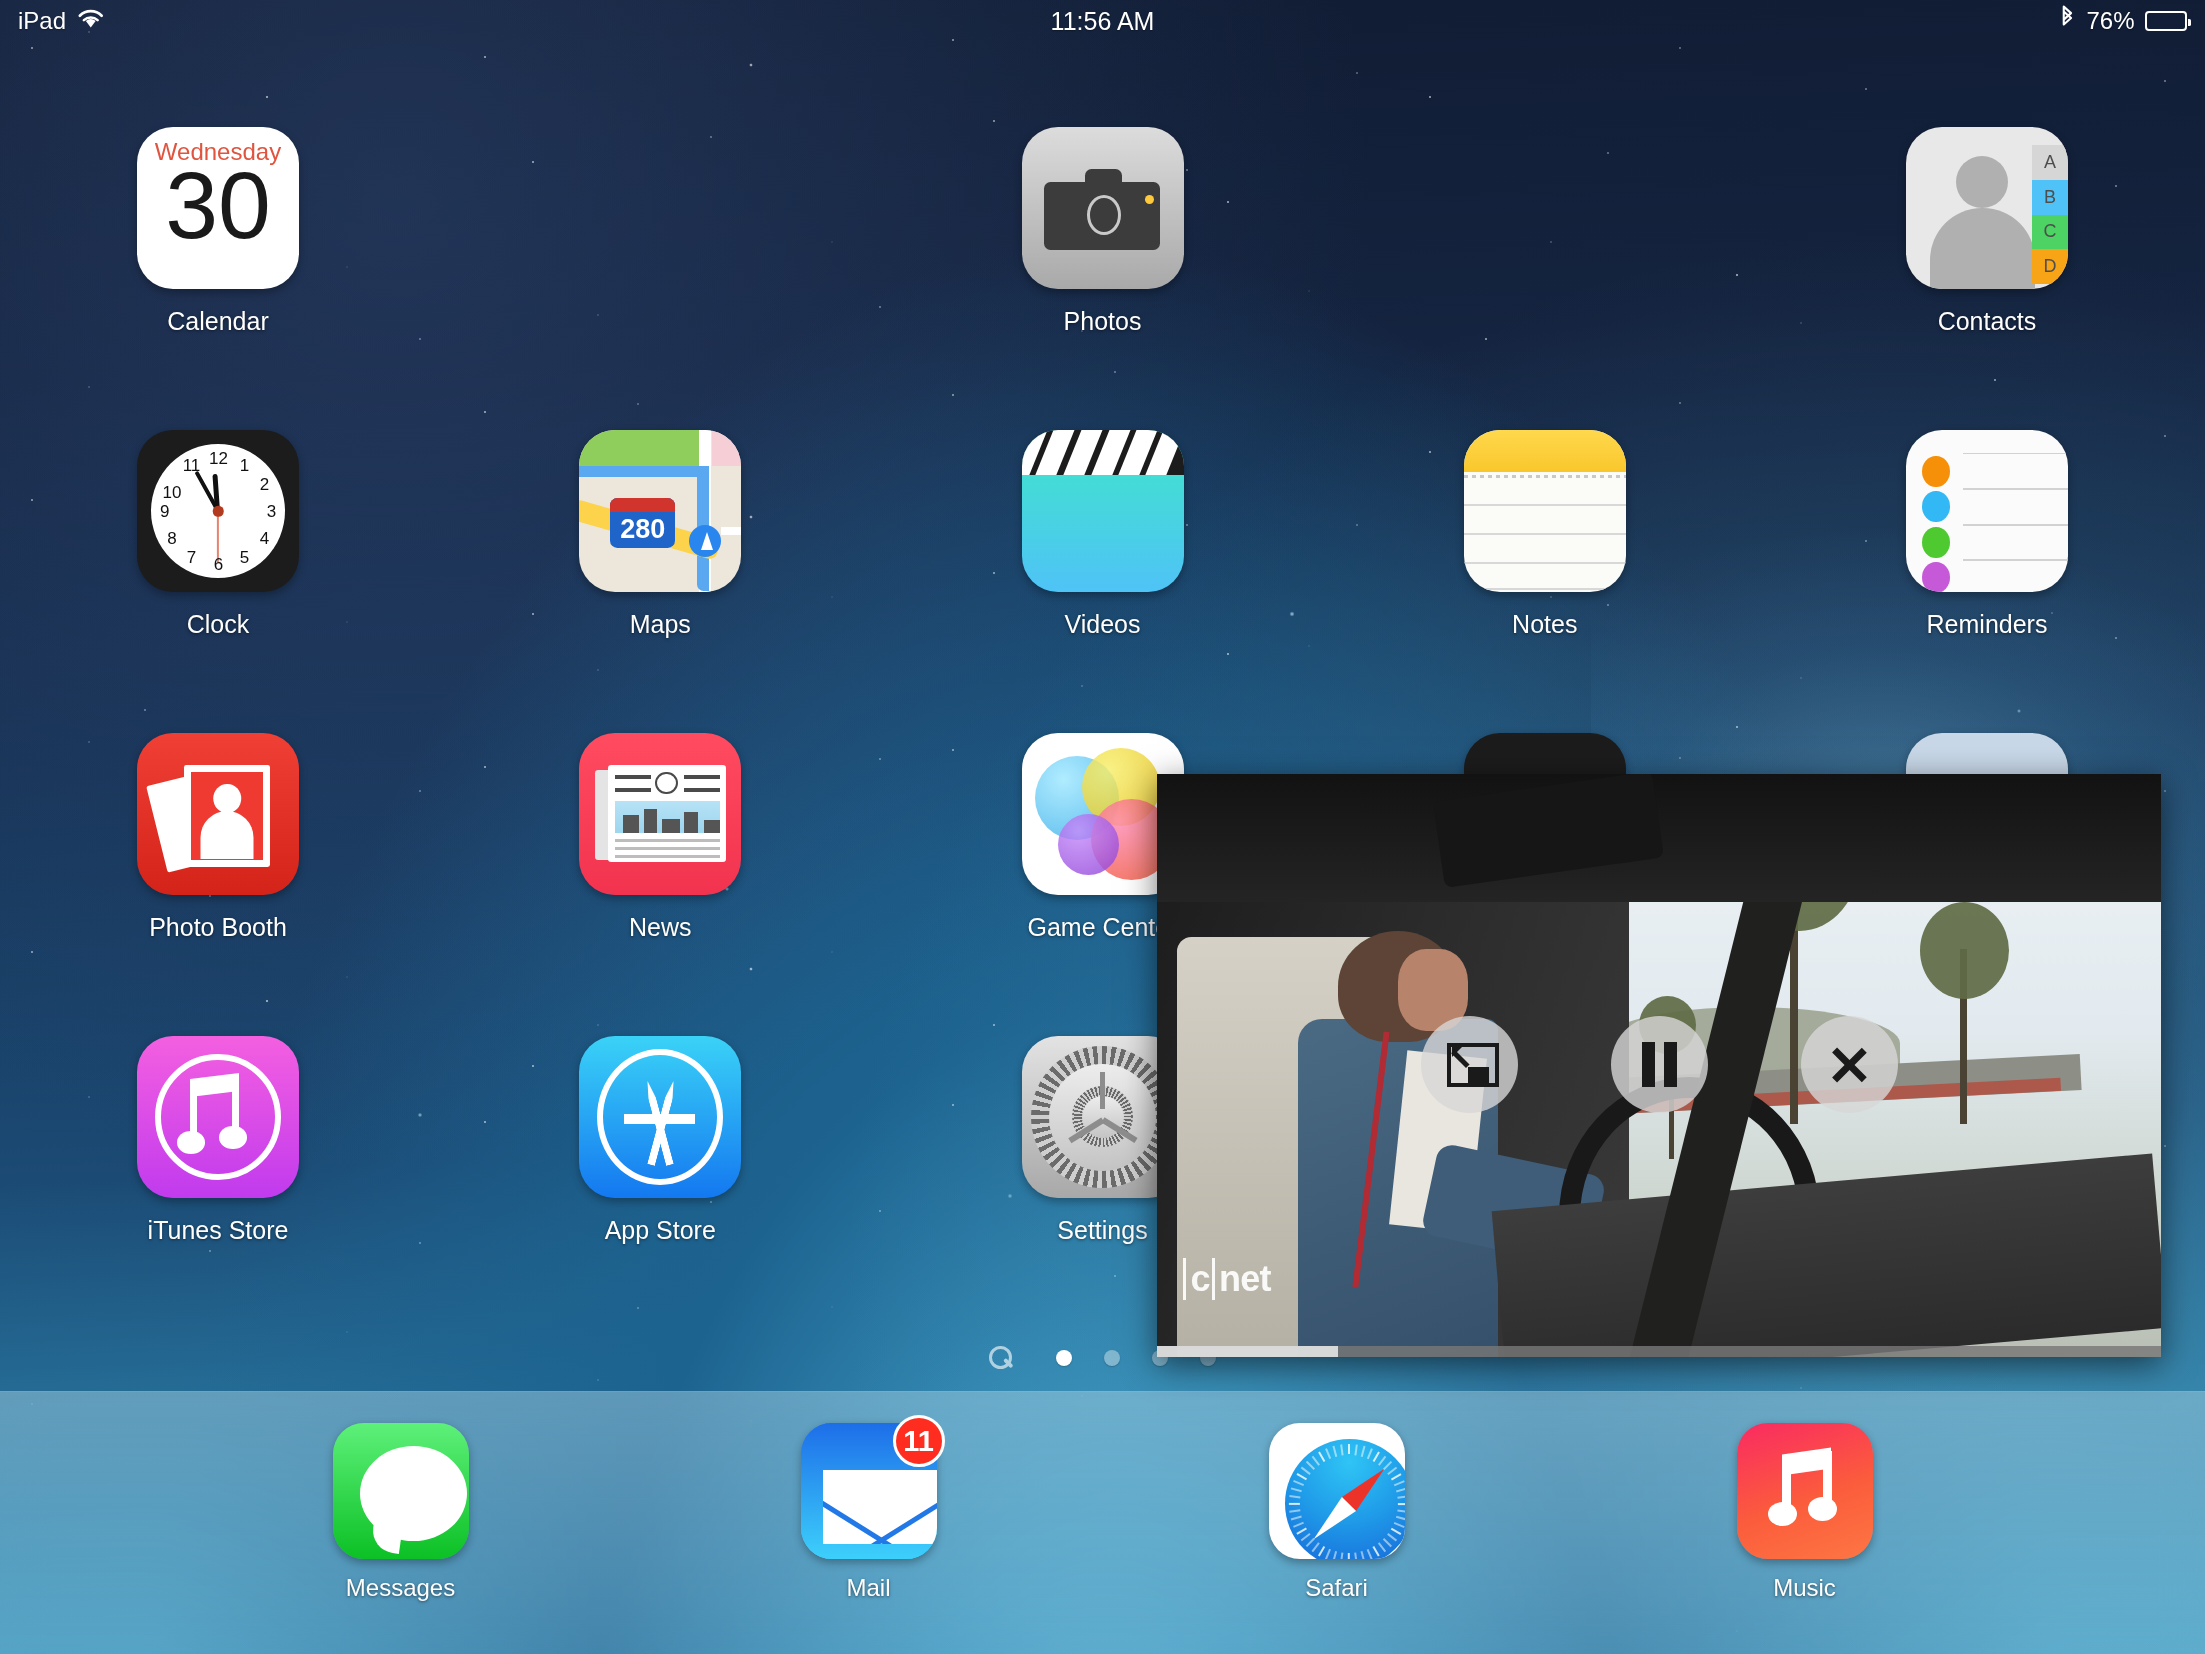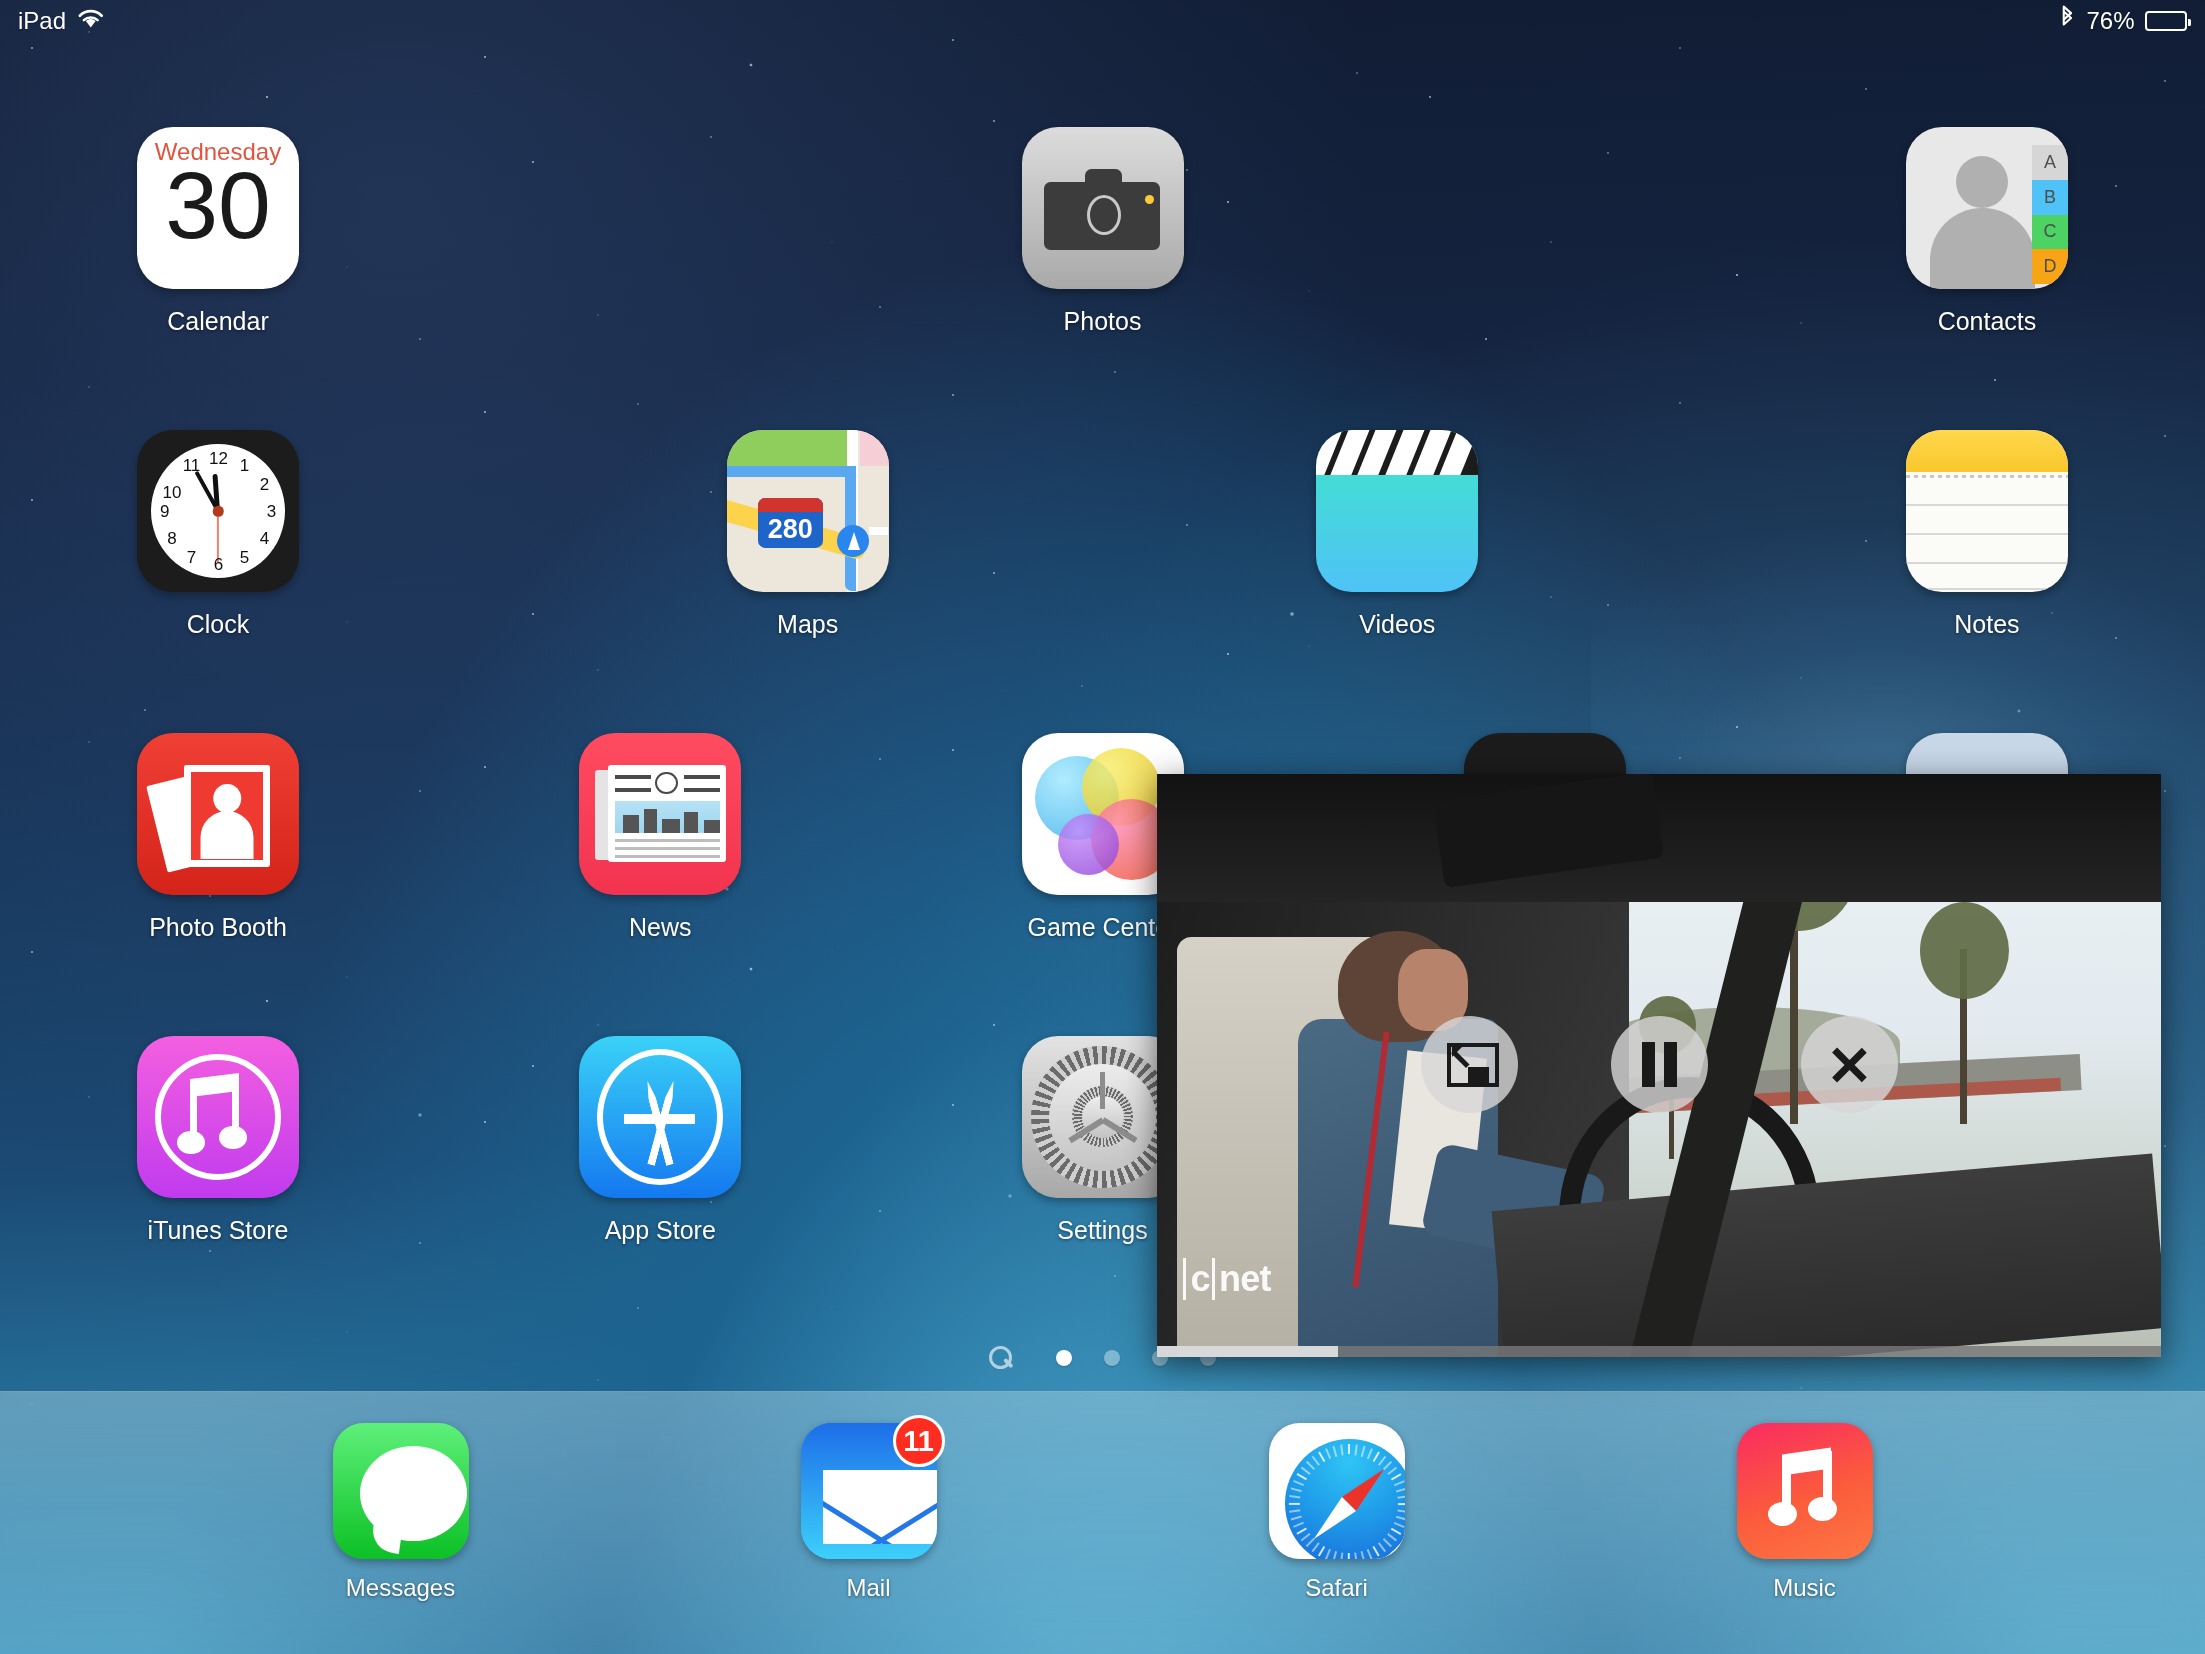--- a/index.html
+++ b/index.html
@@ -331,6 +331,7 @@
         </svg>
     </span>
   </div>
+  <div class="sb-center">11:56 AM</div>
   <div class="sb-right">
     <span>
       <svg width="18" height="26" viewBox="0 0 22 32">

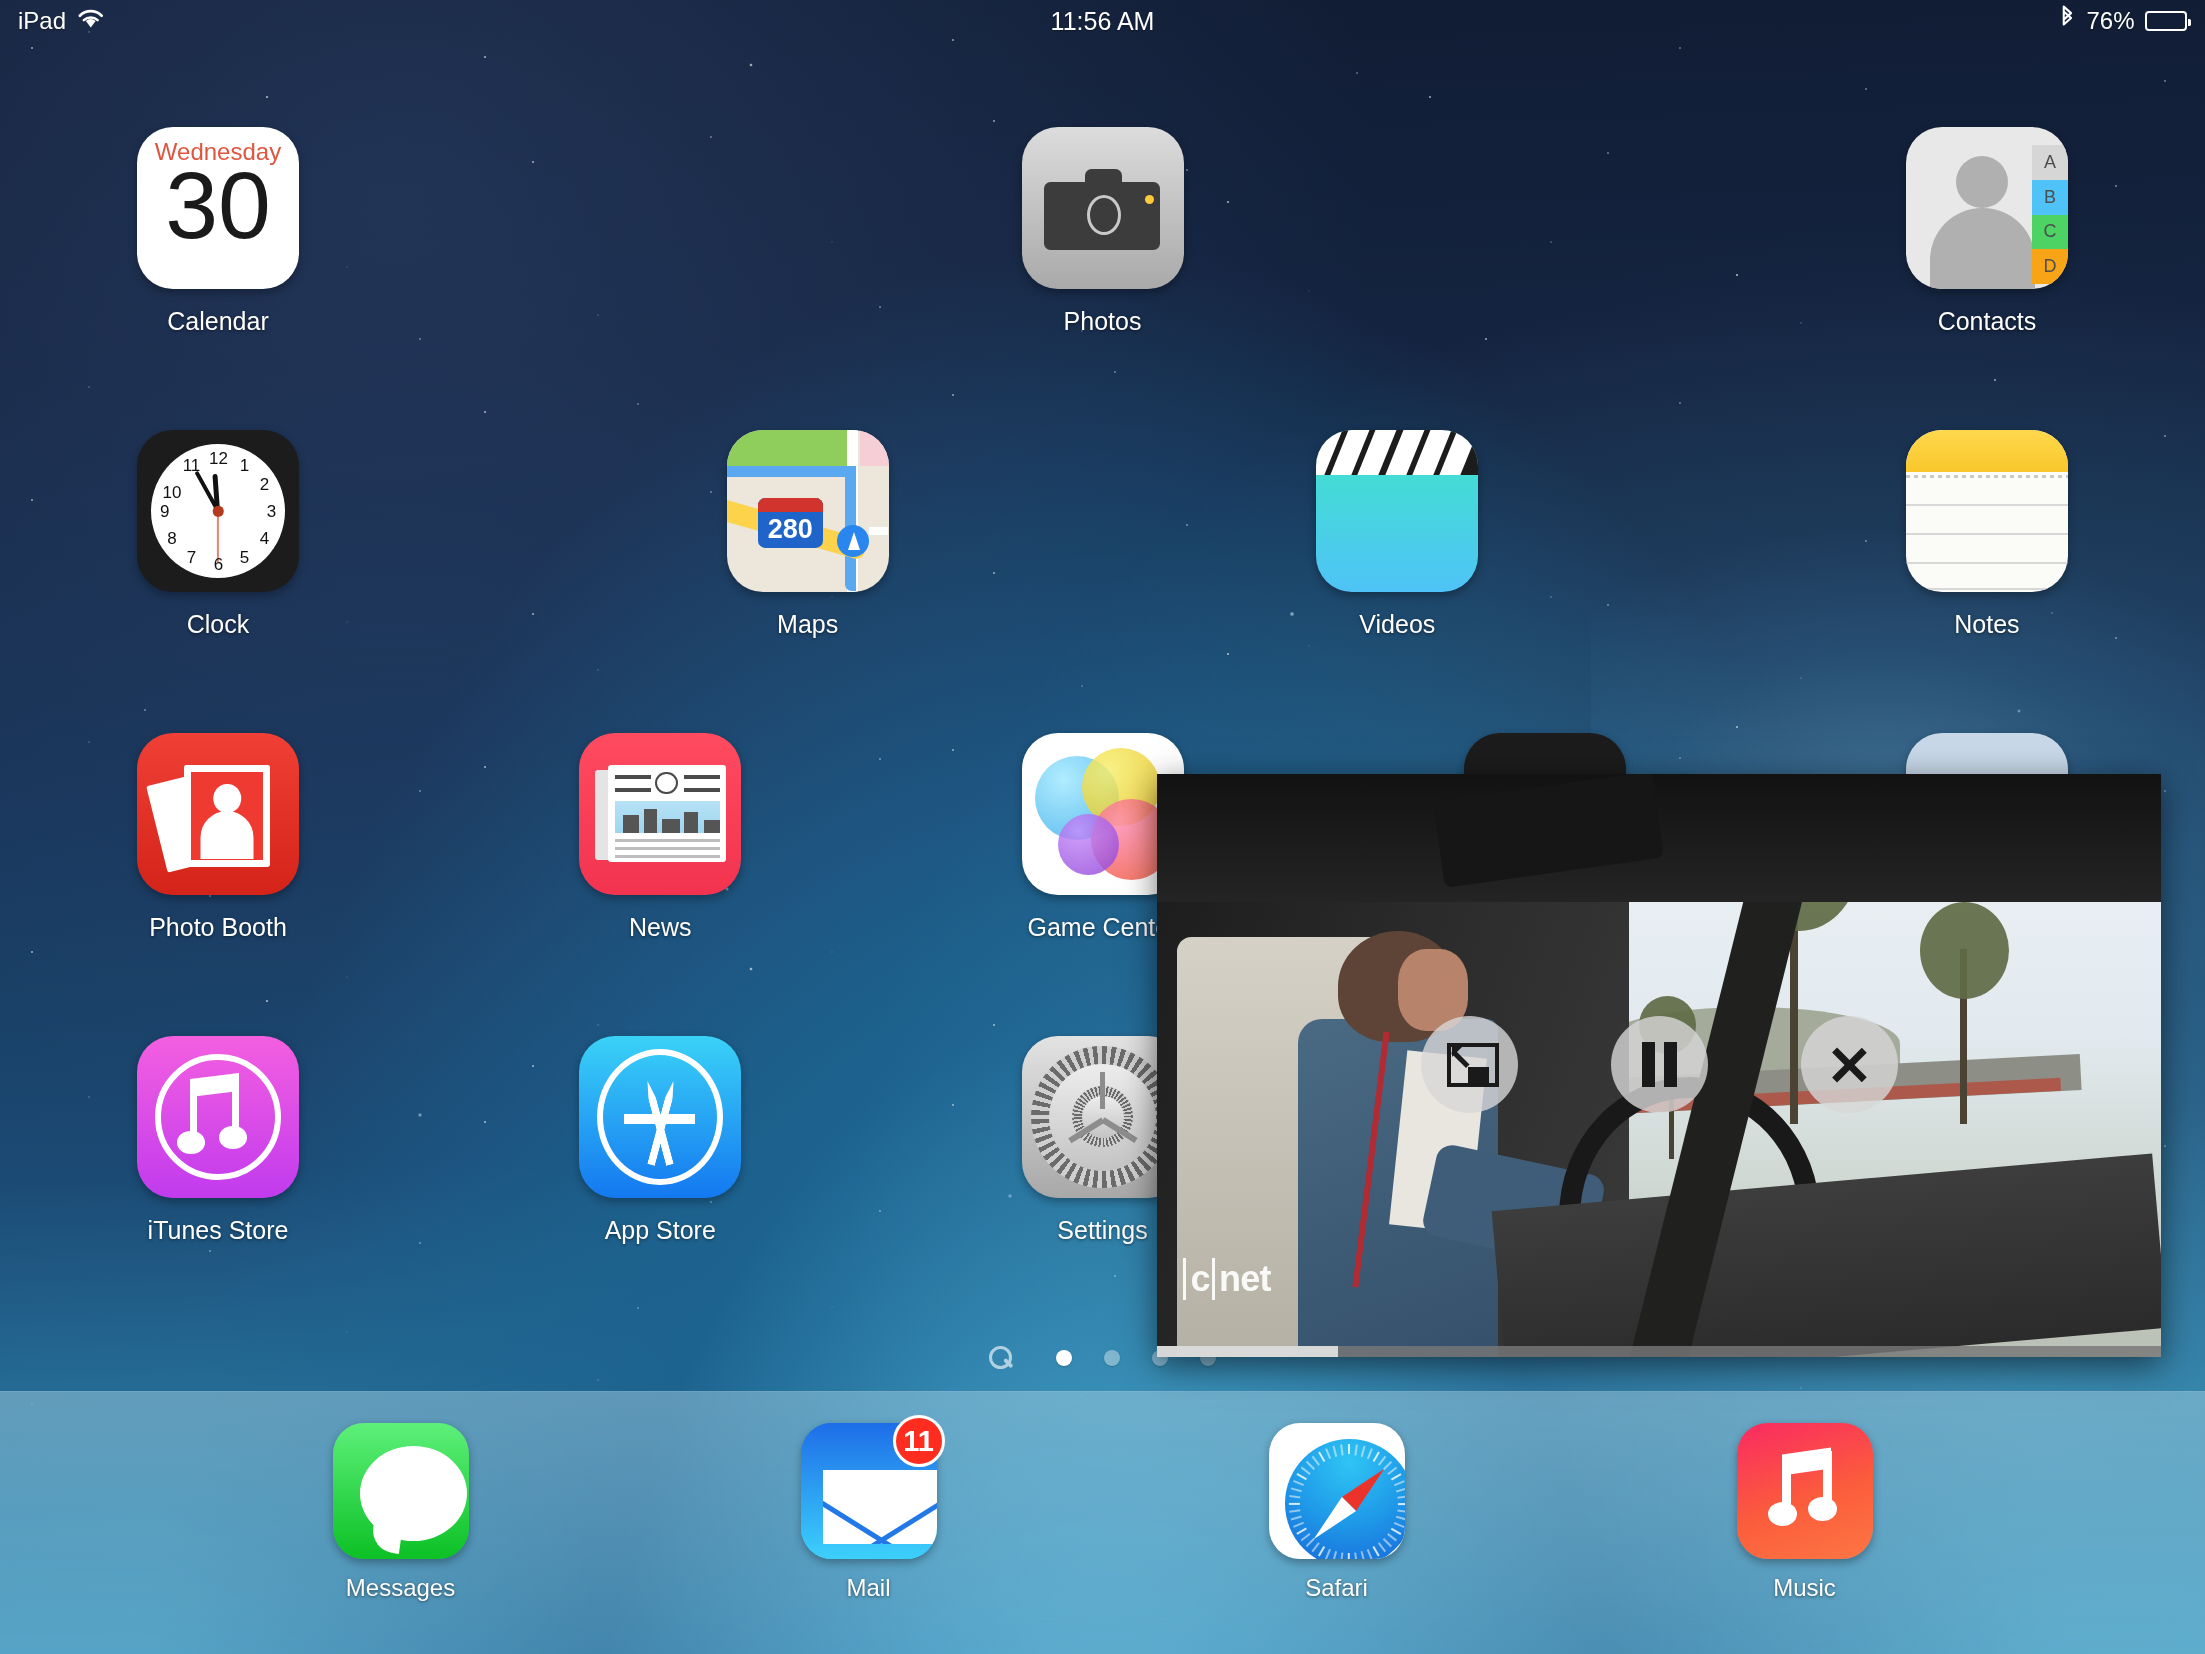--- a/index.html
+++ b/index.html
@@ -449,6 +449,19 @@
       <div class="lbl">Notes</div>
     </div>
 
+    <div class="app">
+      <div class="ico rm">
+        <span class="rm-row" style="top:22.6px;left:57px"></span>
+        <span class="rm-row" style="top:58px;left:57px"></span>
+        <span class="rm-row" style="top:94px;left:57px"></span>
+        <span class="rm-row" style="top:129px;left:57px"></span>
+        <span class="rm-dot" style="top:26px;background:#f79009"></span>
+        <span class="rm-dot" style="top:61px;background:#32b8f4"></span>
+        <span class="rm-dot" style="top:97px;background:#4ec92f"></span>
+        <span class="rm-dot" style="top:132px;background:#c559d8"></span>
+      </div>
+      <div class="lbl">Reminders</div>
+    </div>
   </div>
 
   <div class="row r3">

